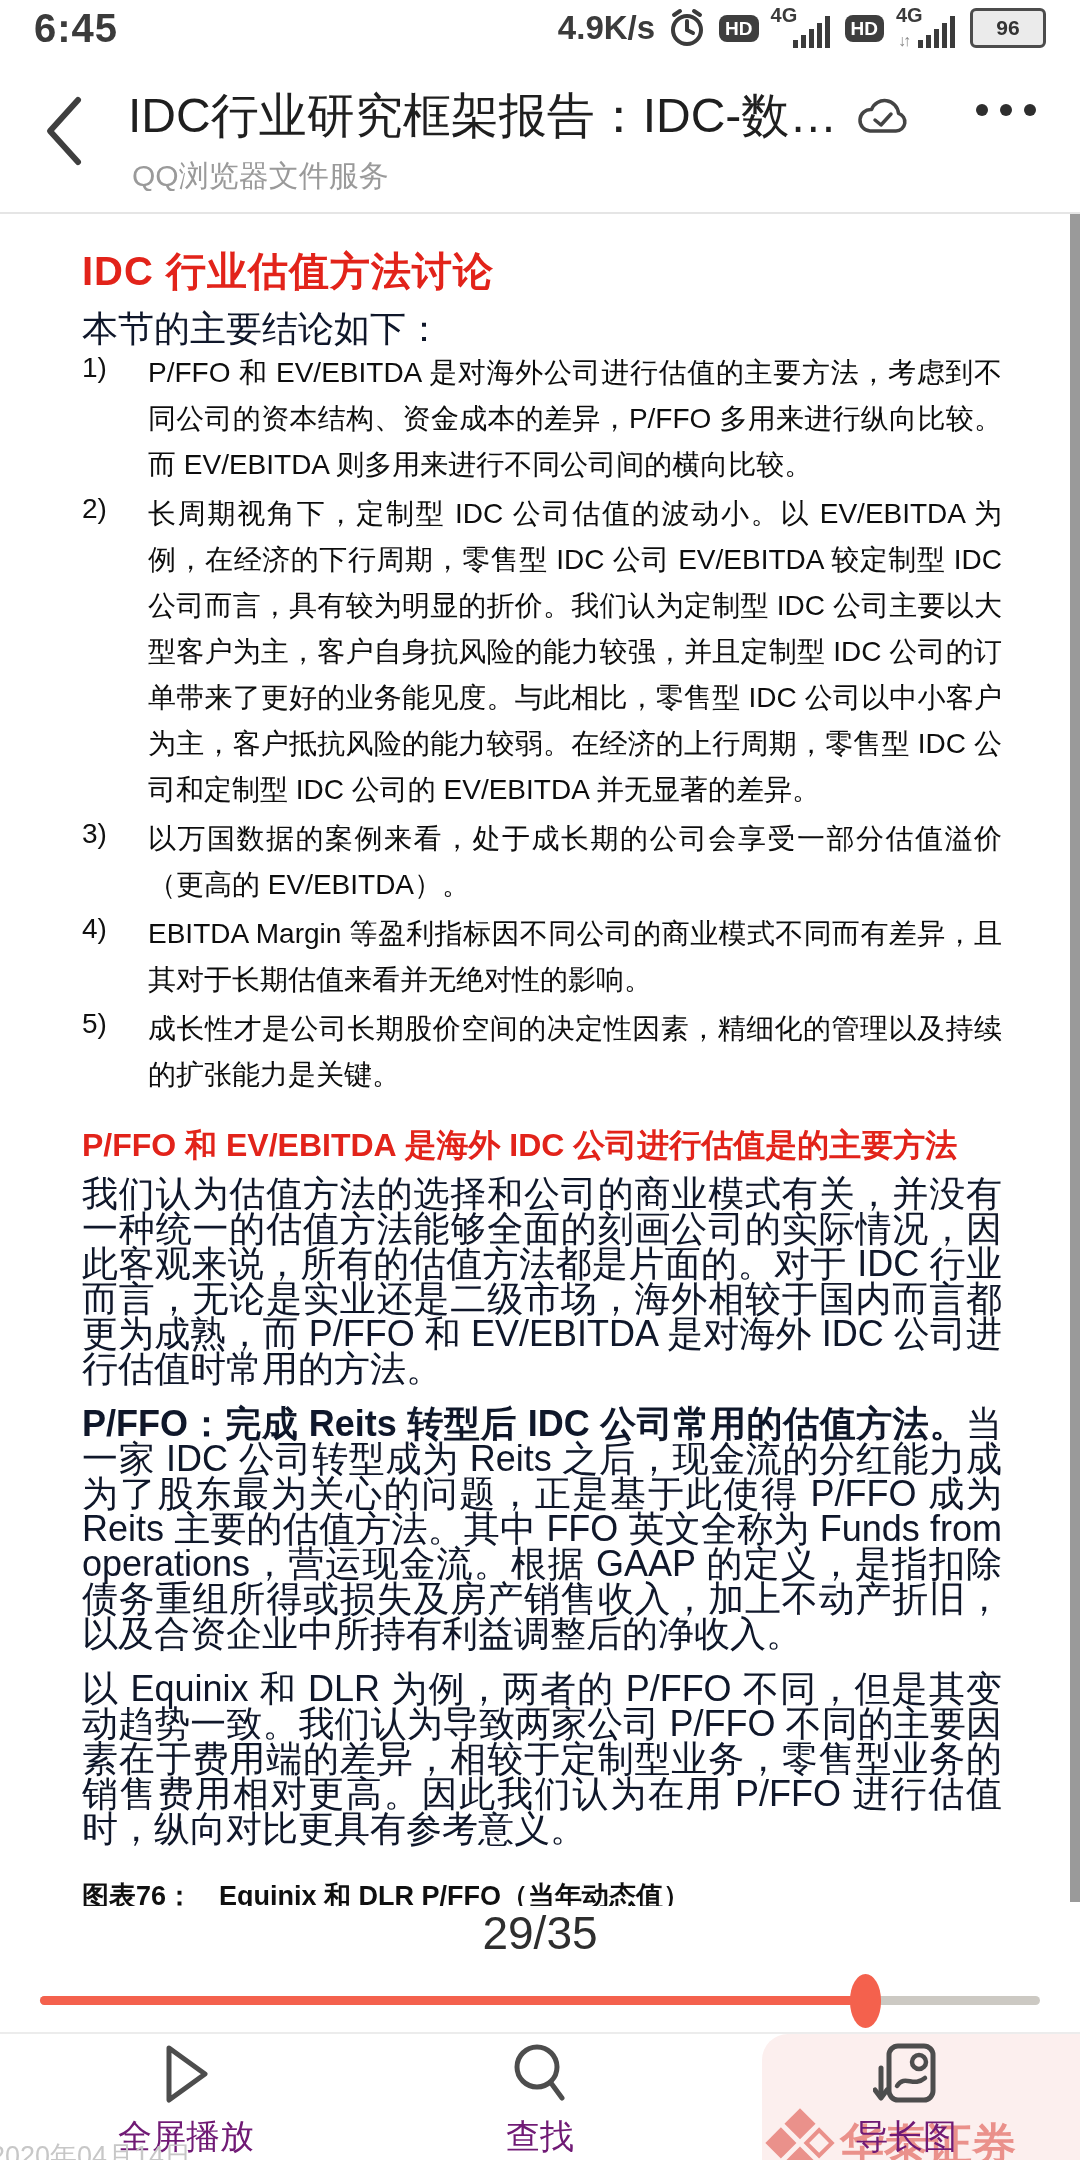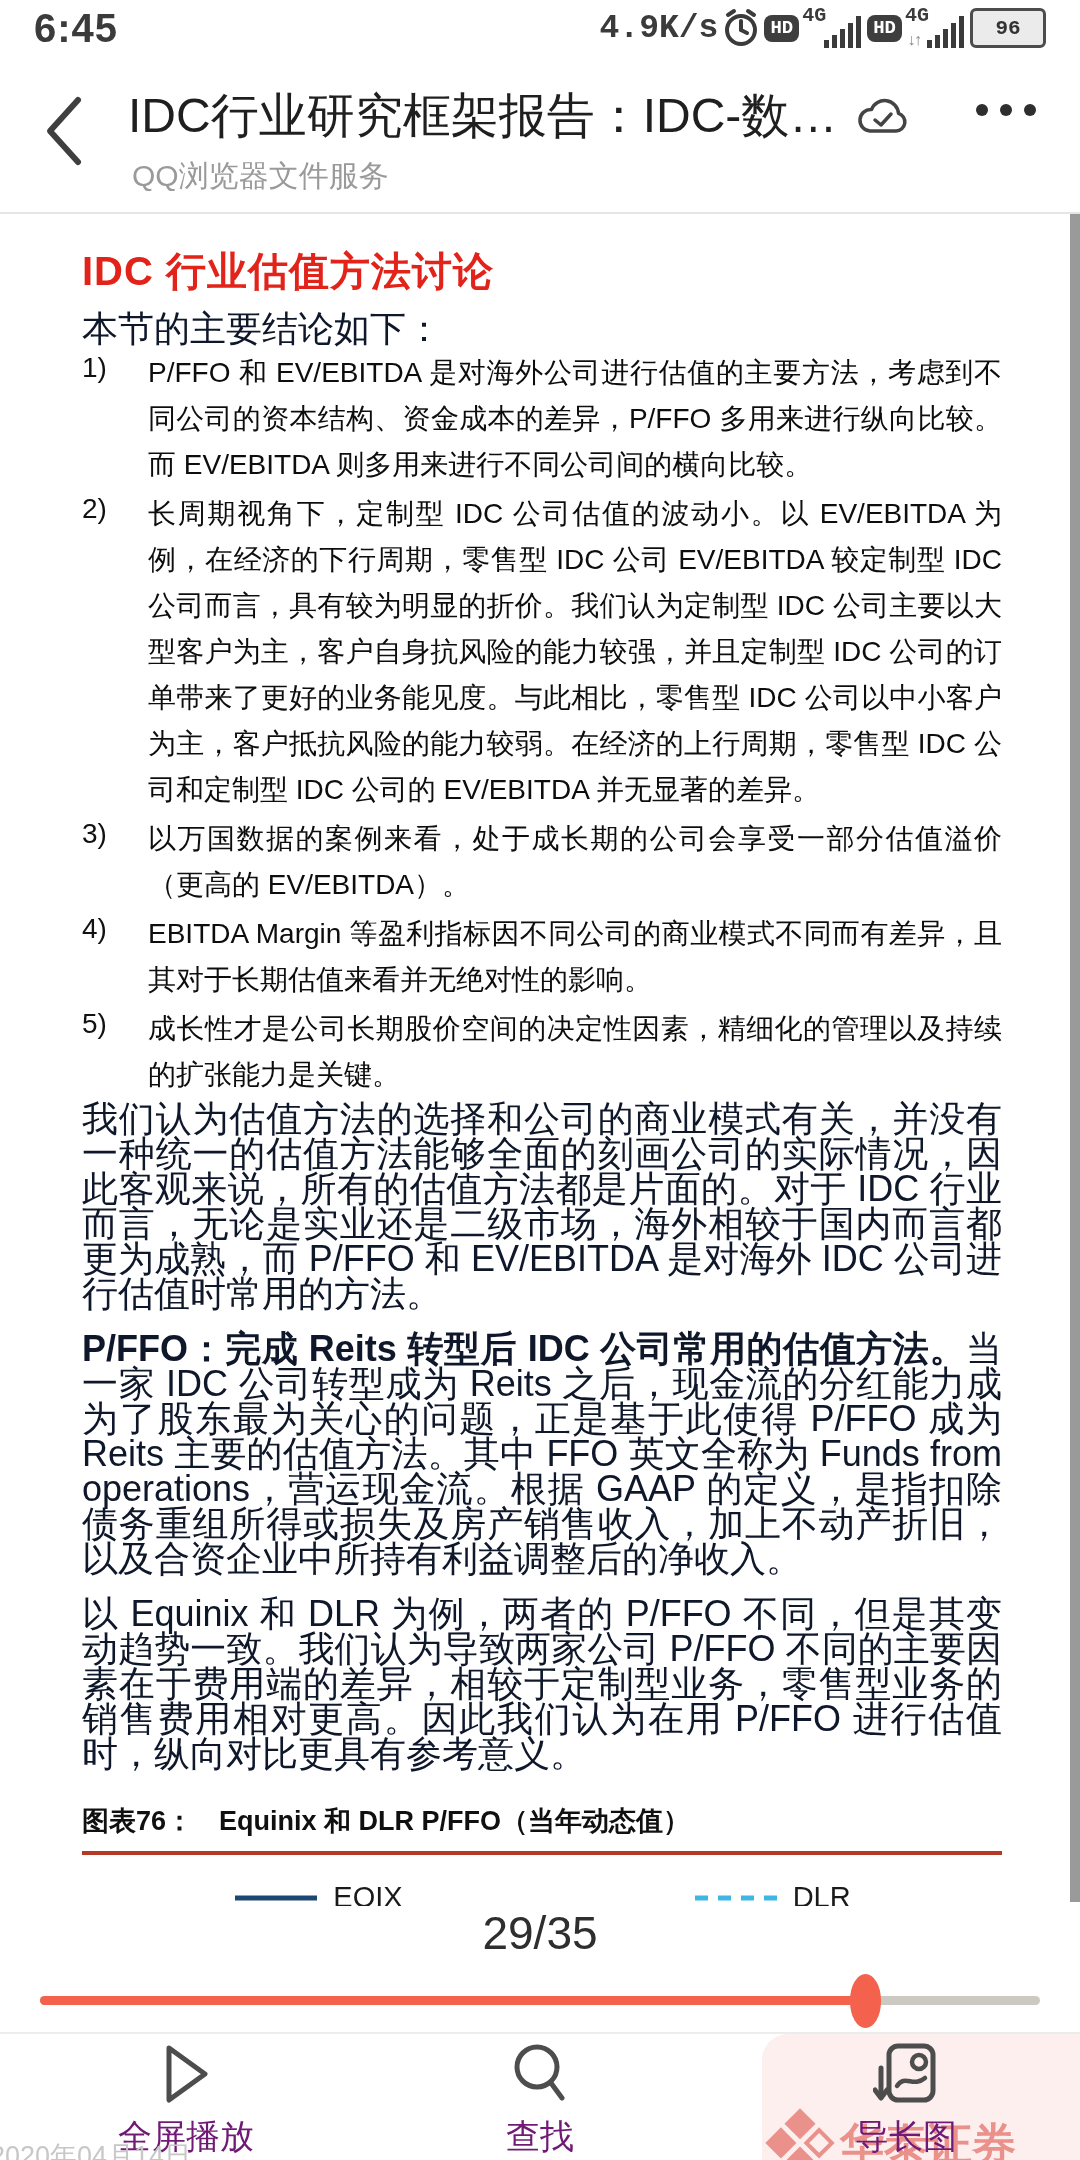--- a/index.html
+++ b/index.html
@@ -11,7 +11,7 @@
   .status-bar{position:absolute;top:0;left:0;width:1080px;height:70px;
     display:flex;align-items:flex-start;padding:6px 34px 0;box-sizing:border-box;color:#3b3b3b;}
   .sb-time{font-size:40px;font-weight:bold;letter-spacing:1px;}
-  .sb-right{margin-left:auto;display:flex;align-items:center;gap:3px;font-family:Liberation Mono, monospace;}
+  .sb-right{margin-left:auto;display:flex;align-items:center;gap:12px;}
   .sb-speed{font-size:33px;font-weight:bold;}
   .badge-hd{background:#3e3e3e;color:#fff;font-size:19px;font-weight:bold;
     border-radius:8px;padding:4px 6px;line-height:1;}

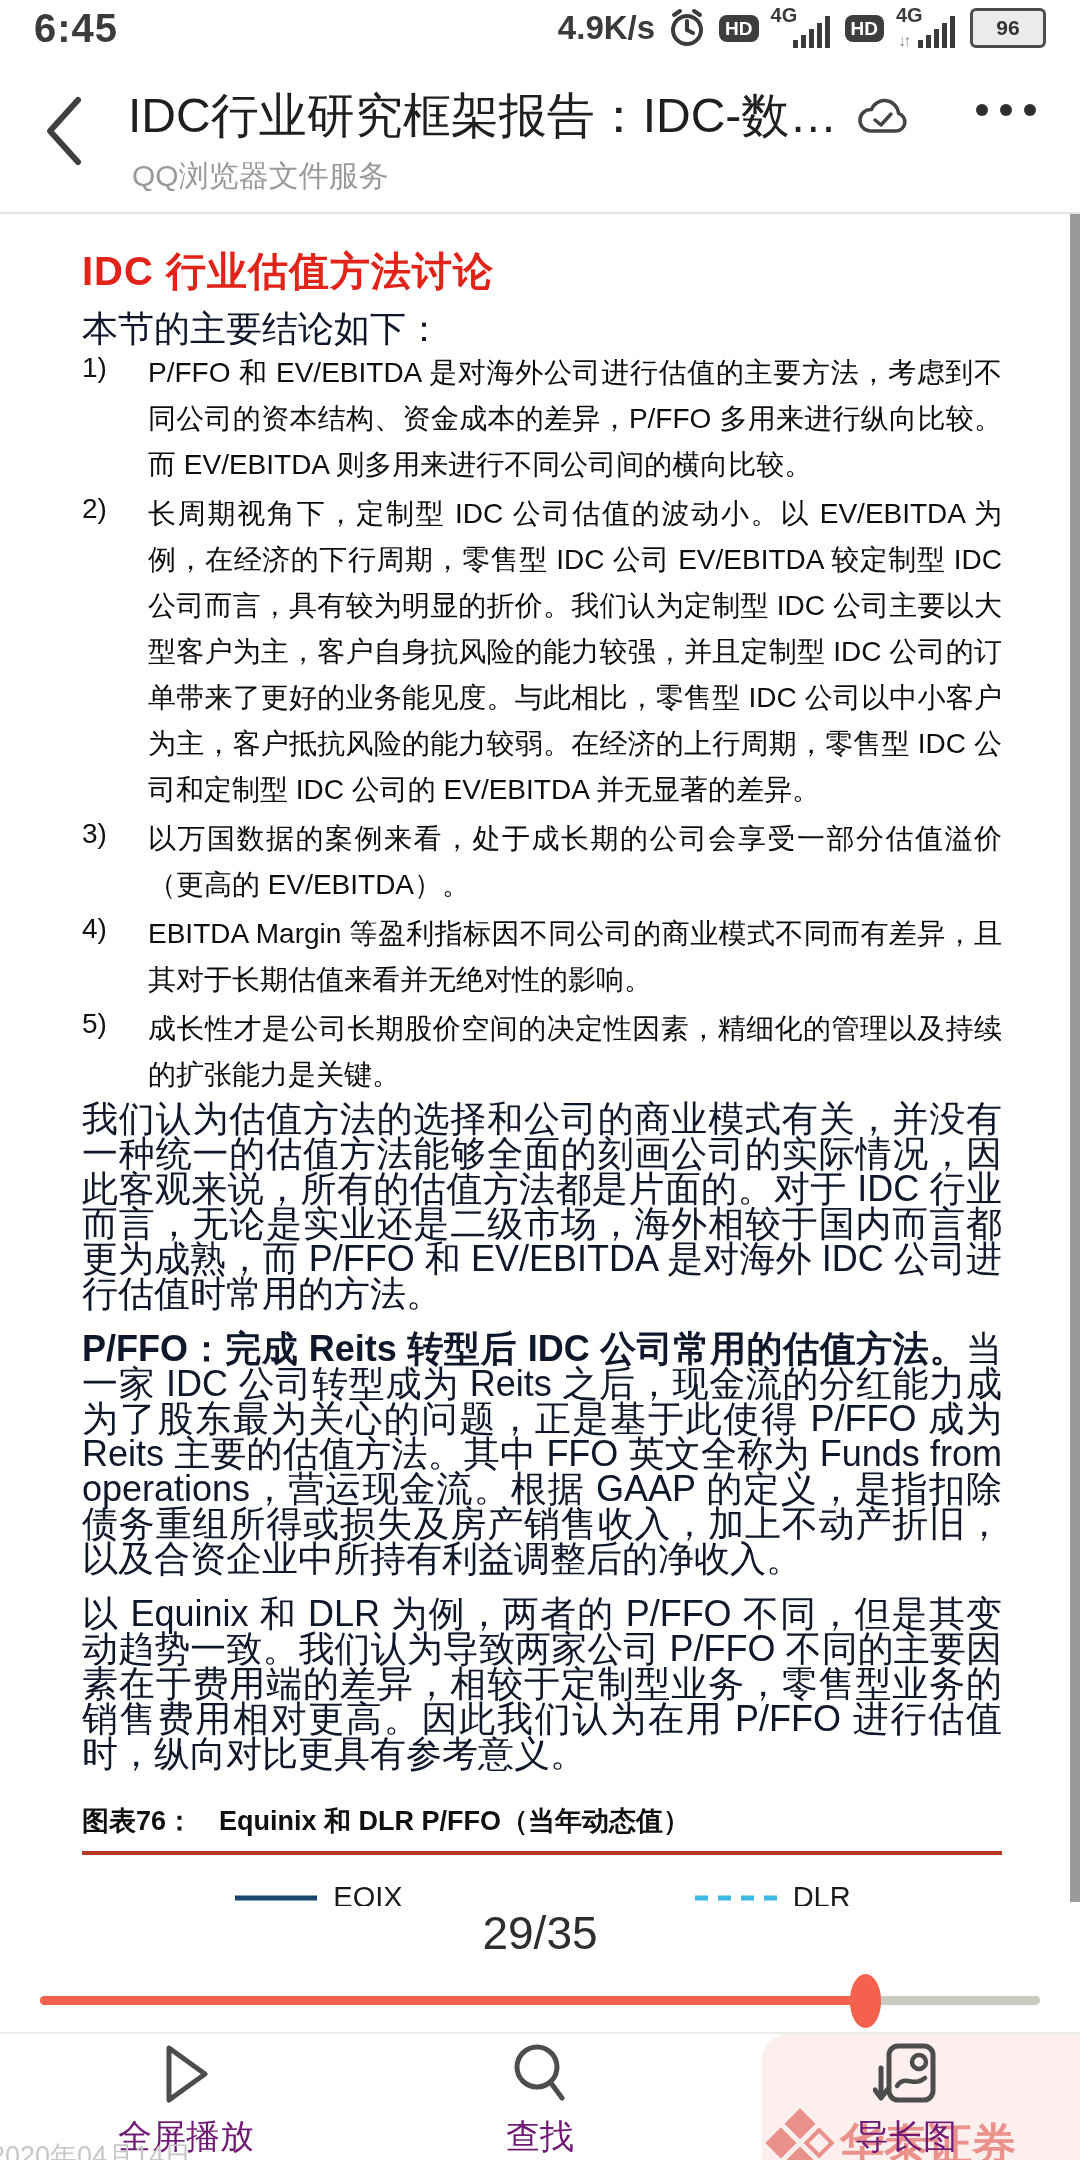--- a/index.html
+++ b/index.html
@@ -176,6 +176,7 @@
     </li>
   </ol>
 
+  <h2 class="sec red">P/FFO 和 EV/EBITDA 是海外 IDC 公司进行估值是的主要方法</h2>
   <p>我们认为估值方法的选择和公司的商业模式有关，并没有一种统一的估值方法能够全面的刻画公司的实际情况，因此客观来说，所有的估值方法都是片面的。对于 IDC 行业而言，无论是实业还是二级市场，海外相较于国内而言都更为成熟，而 P/FFO 和 EV/EBITDA 是对海外 IDC 公司进行估值时常用的方法。</p>
   <p class="gap"><b>P/FFO：完成 Reits 转型后 IDC 公司常用的估值方法。</b><span>当一家 IDC 公司转型成为 Reits 之后，现金流的分红能力成为了股东最为关心的问题，正是基于此使得 P/FFO 成为 Reits 主要的估值方法。其中 FFO 英文全称为 Funds from operations，营运现金流。根据 GAAP 的定义，是指扣除债务重组所得或损失及房产销售收入，加上不动产折旧，以及合资企业中所持有利益调整后的净收入。</span></p>
   <p class="gap">以 Equinix 和 DLR 为例，两者的 P/FFO 不同，但是其变动趋势一致。我们认为导致两家公司 P/FFO 不同的主要因素在于费用端的差异，相较于定制型业务，零售型业务的销售费用相对更高。因此我们认为在用 P/FFO 进行估值时，纵向对比更具有参考意义。</p>

